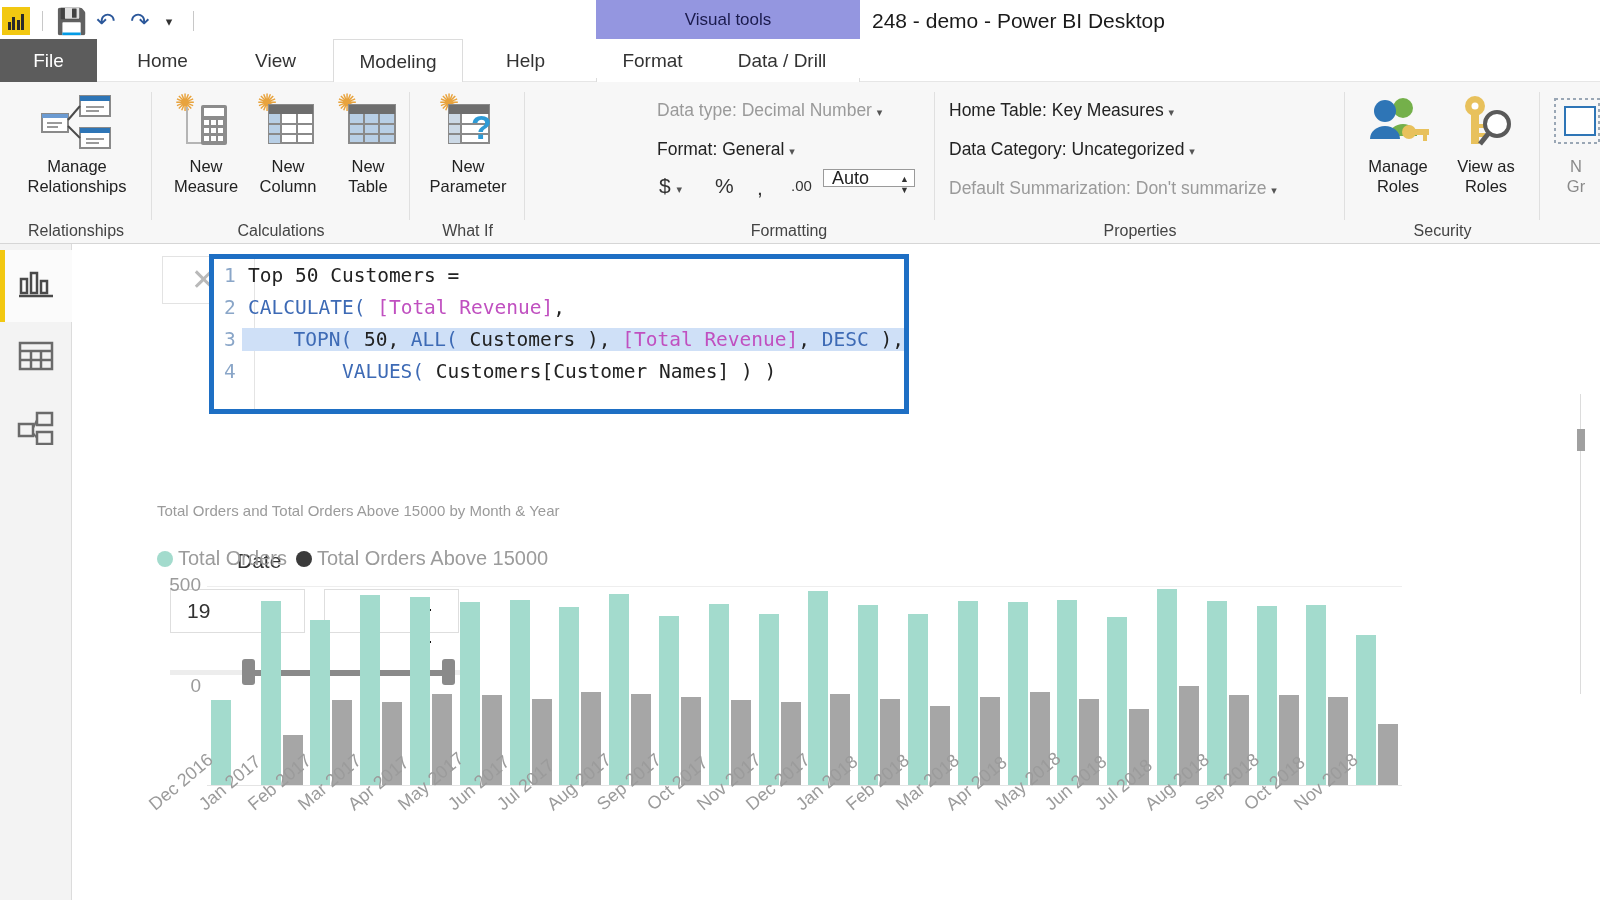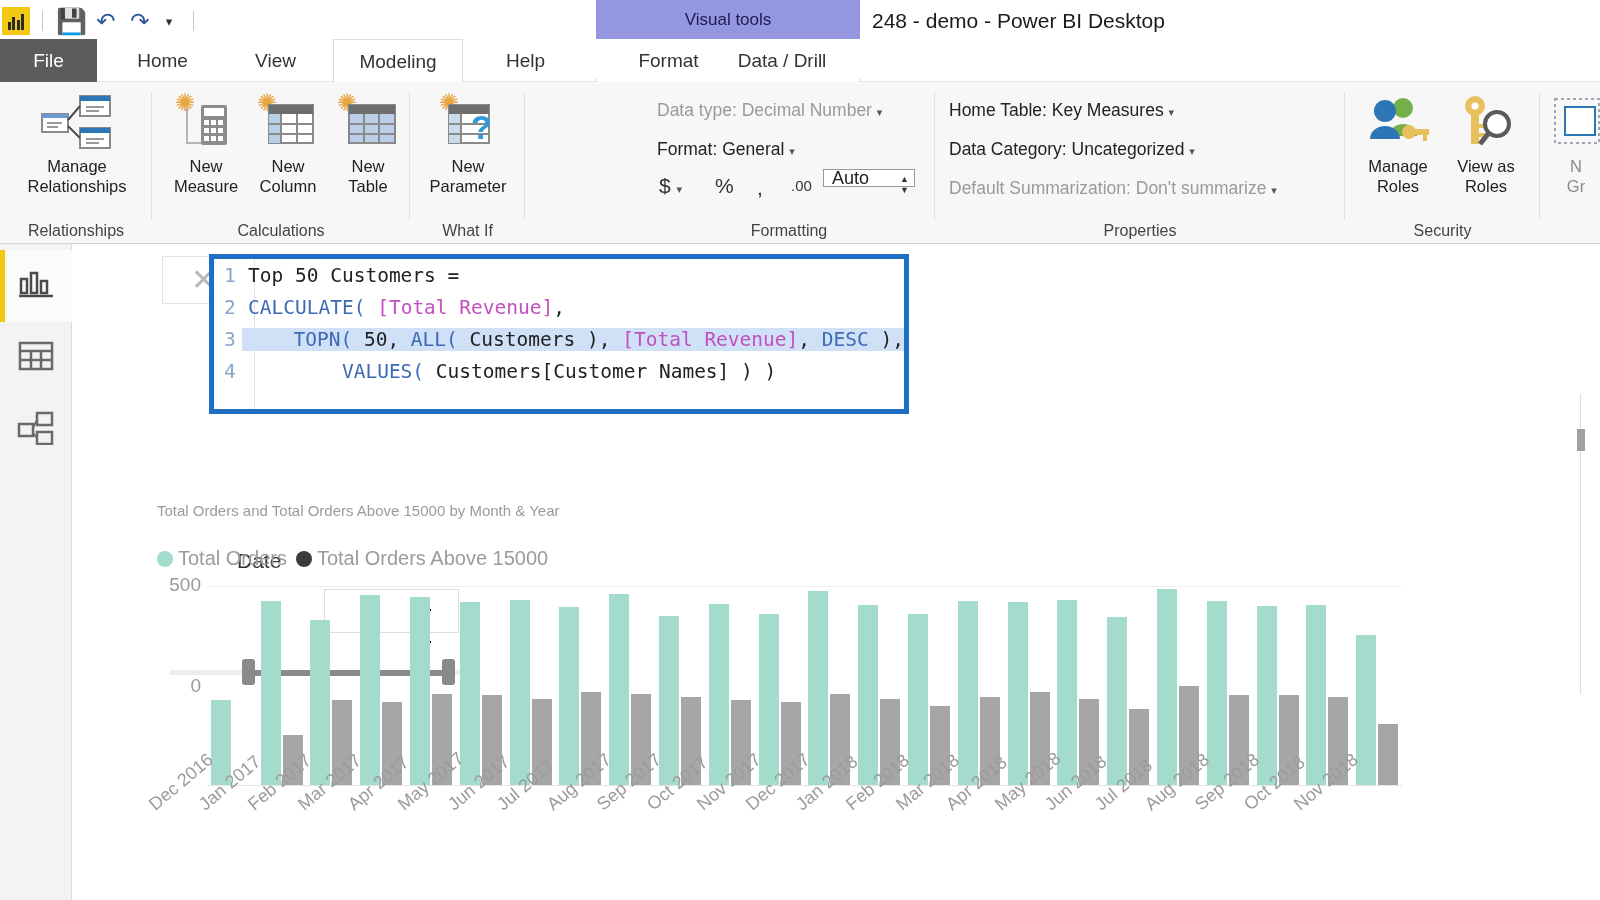--- a/index.html
+++ b/index.html
@@ -165,7 +165,7 @@
   <div class="tab" style="left:228px;width:95px">View</div>
   <div class="tab active" style="left:333px;width:130px">Modeling</div>
   <div class="tab" style="left:478px;width:95px">Help</div>
-  <div class="tab" style="left:616px;width:105px">Format</div>
+  <div class="tab" style="left:600px;width:105px">Format</div>
   <div class="tab" style="left:712px;width:140px">Data / Drill</div>
 </div>
 

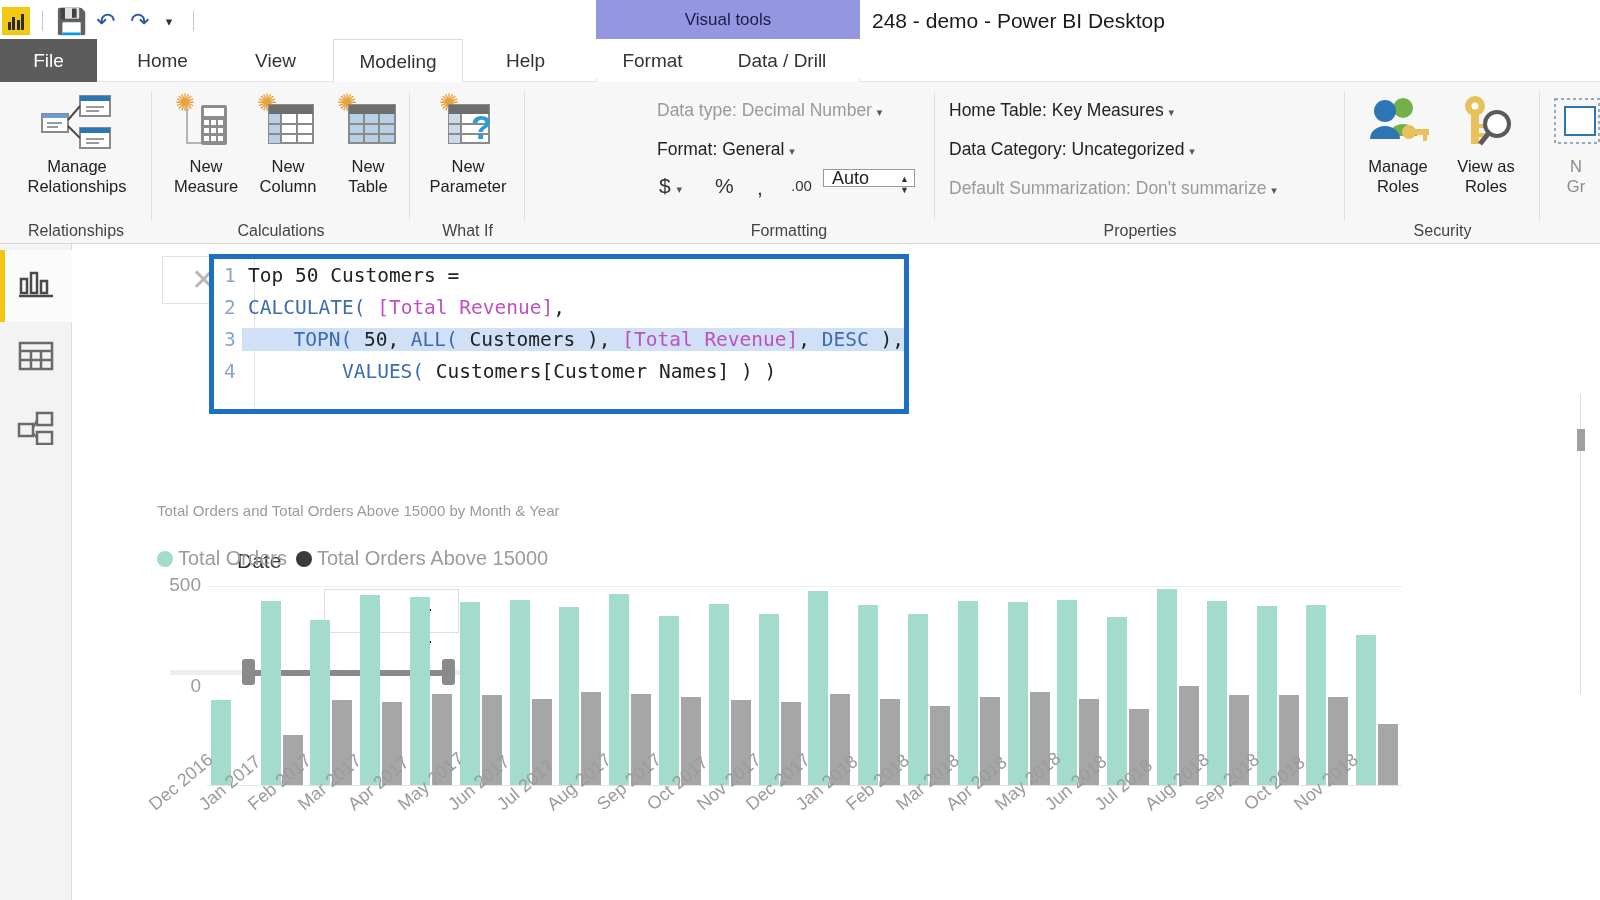--- a/index.html
+++ b/index.html
@@ -410,6 +410,7 @@
 <div class="canvas">
 
   <div class="slicer-lbl">Date</div>
+  <div class="slicer-box" style="left:98px;width:135px">19</div>
   <div class="slicer-box" style="left:252px;width:135px"></div>
   <div class="sliderwrap">
     <div class="strack"></div>

